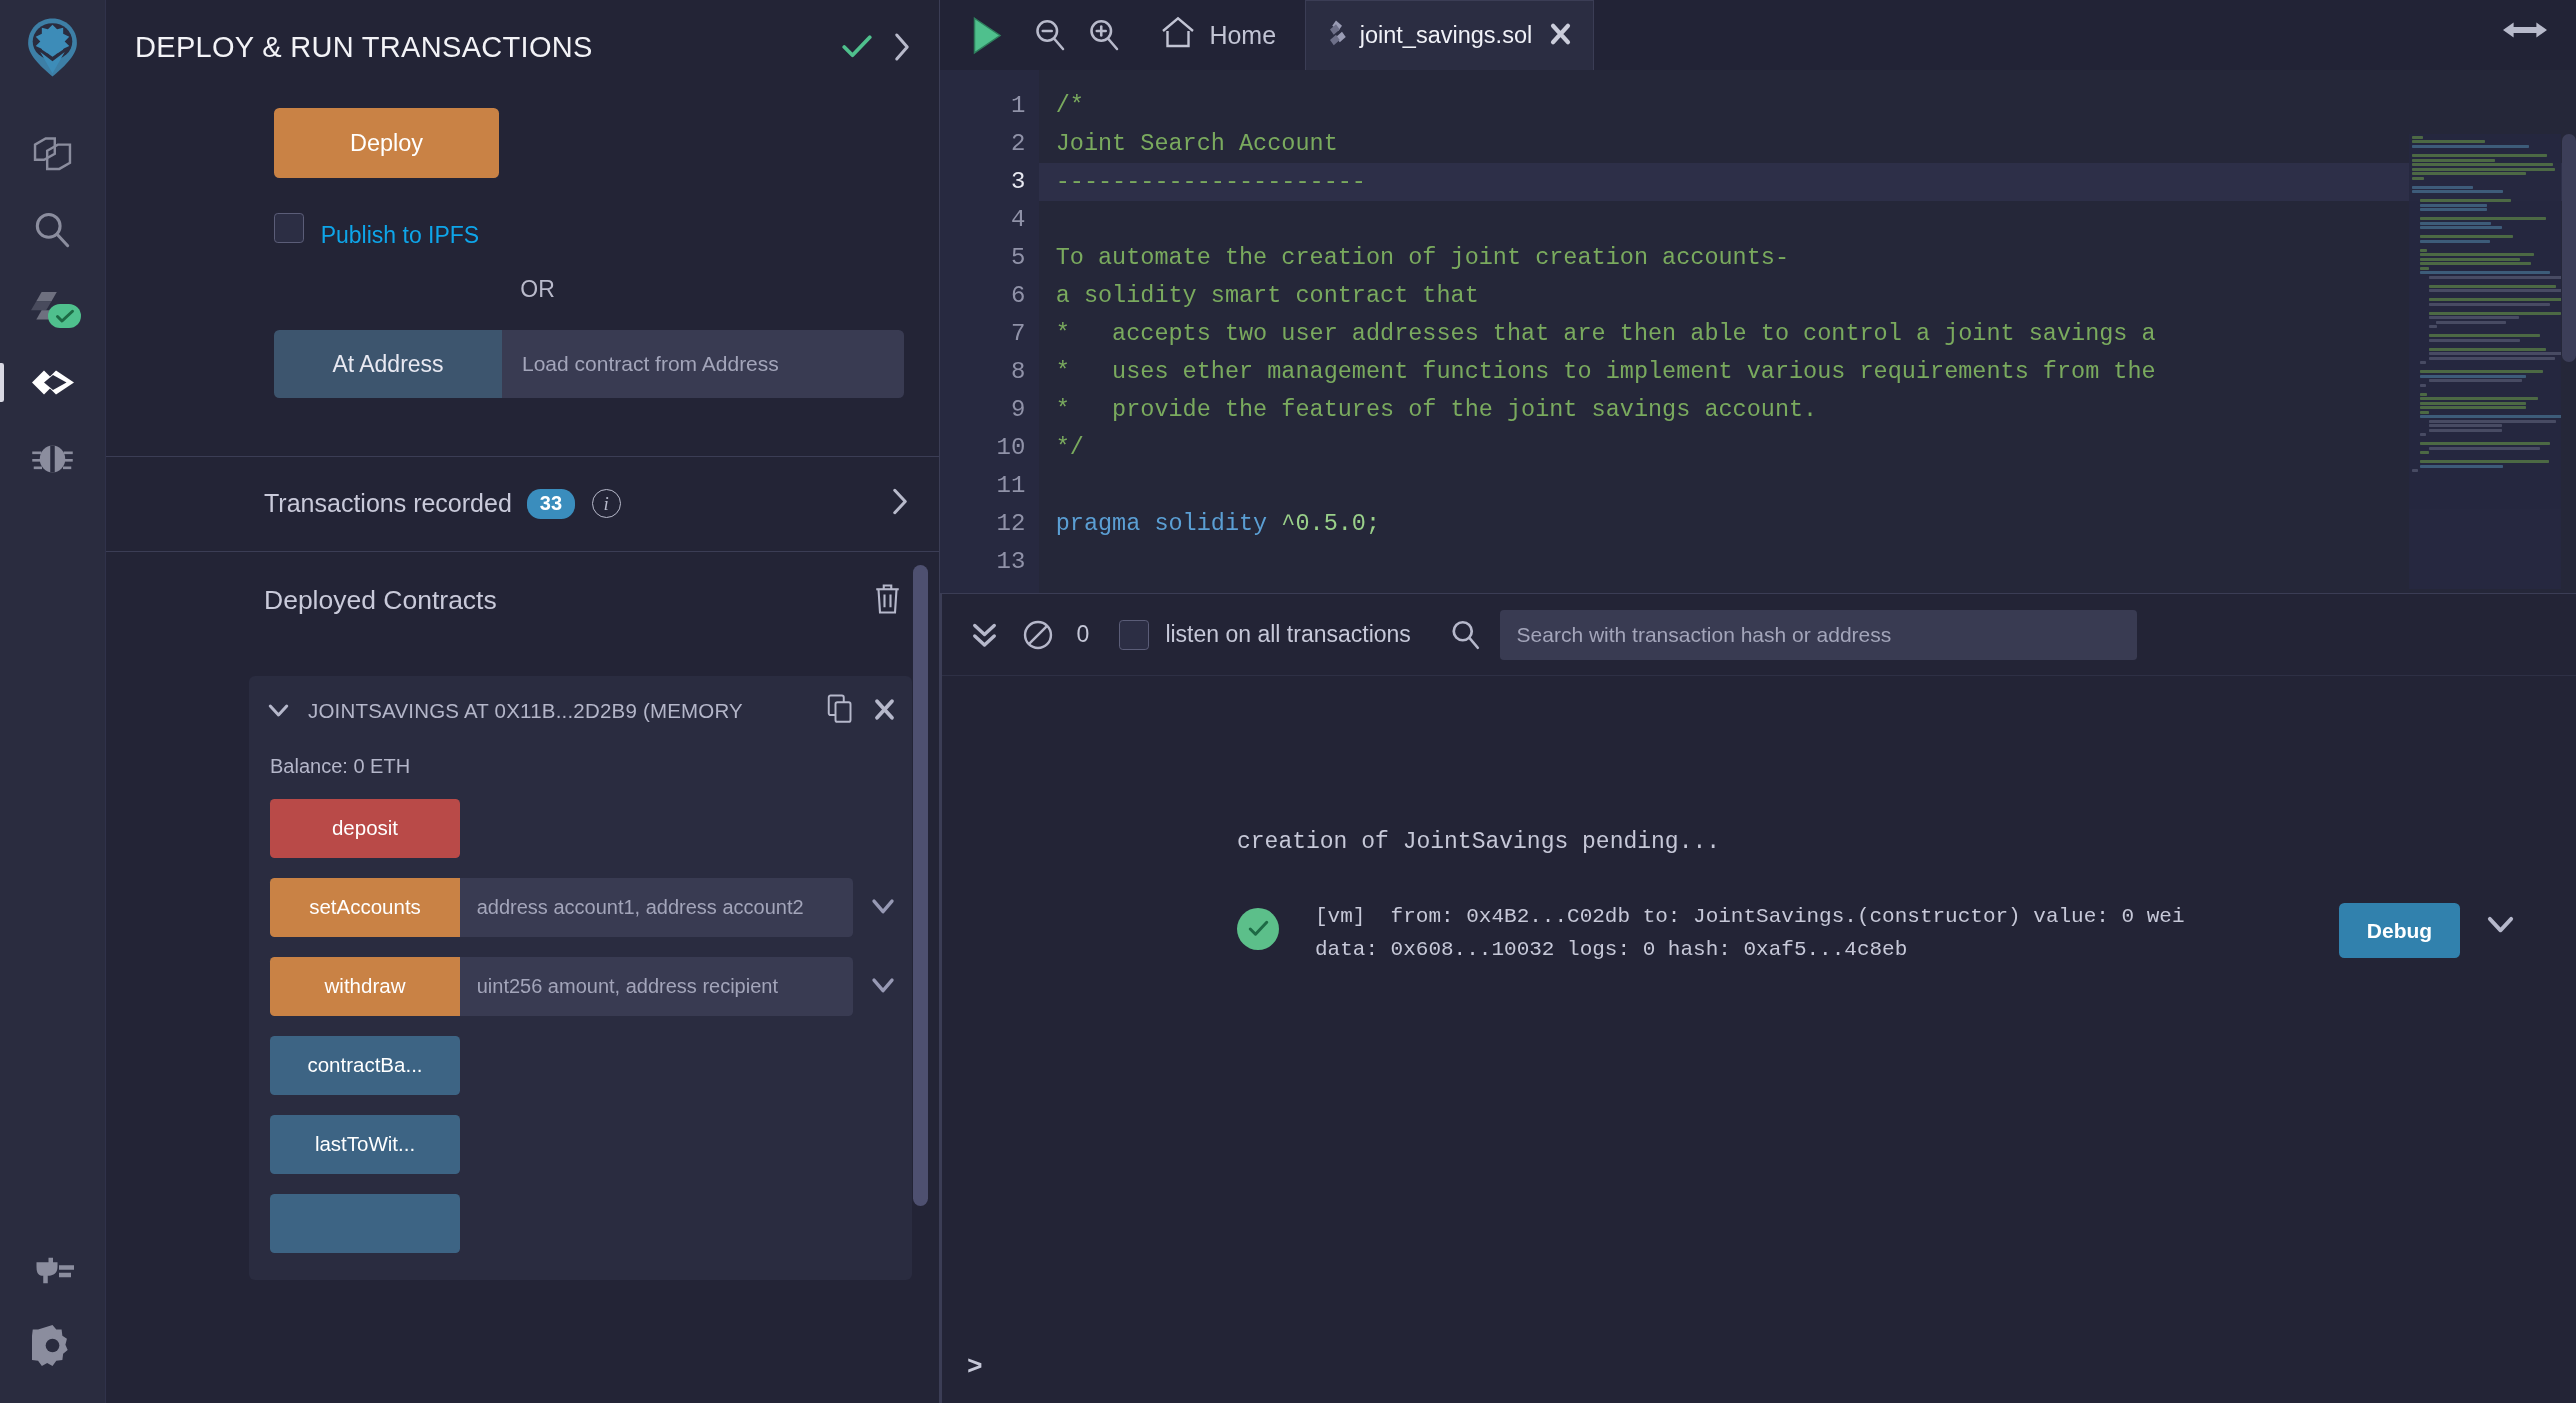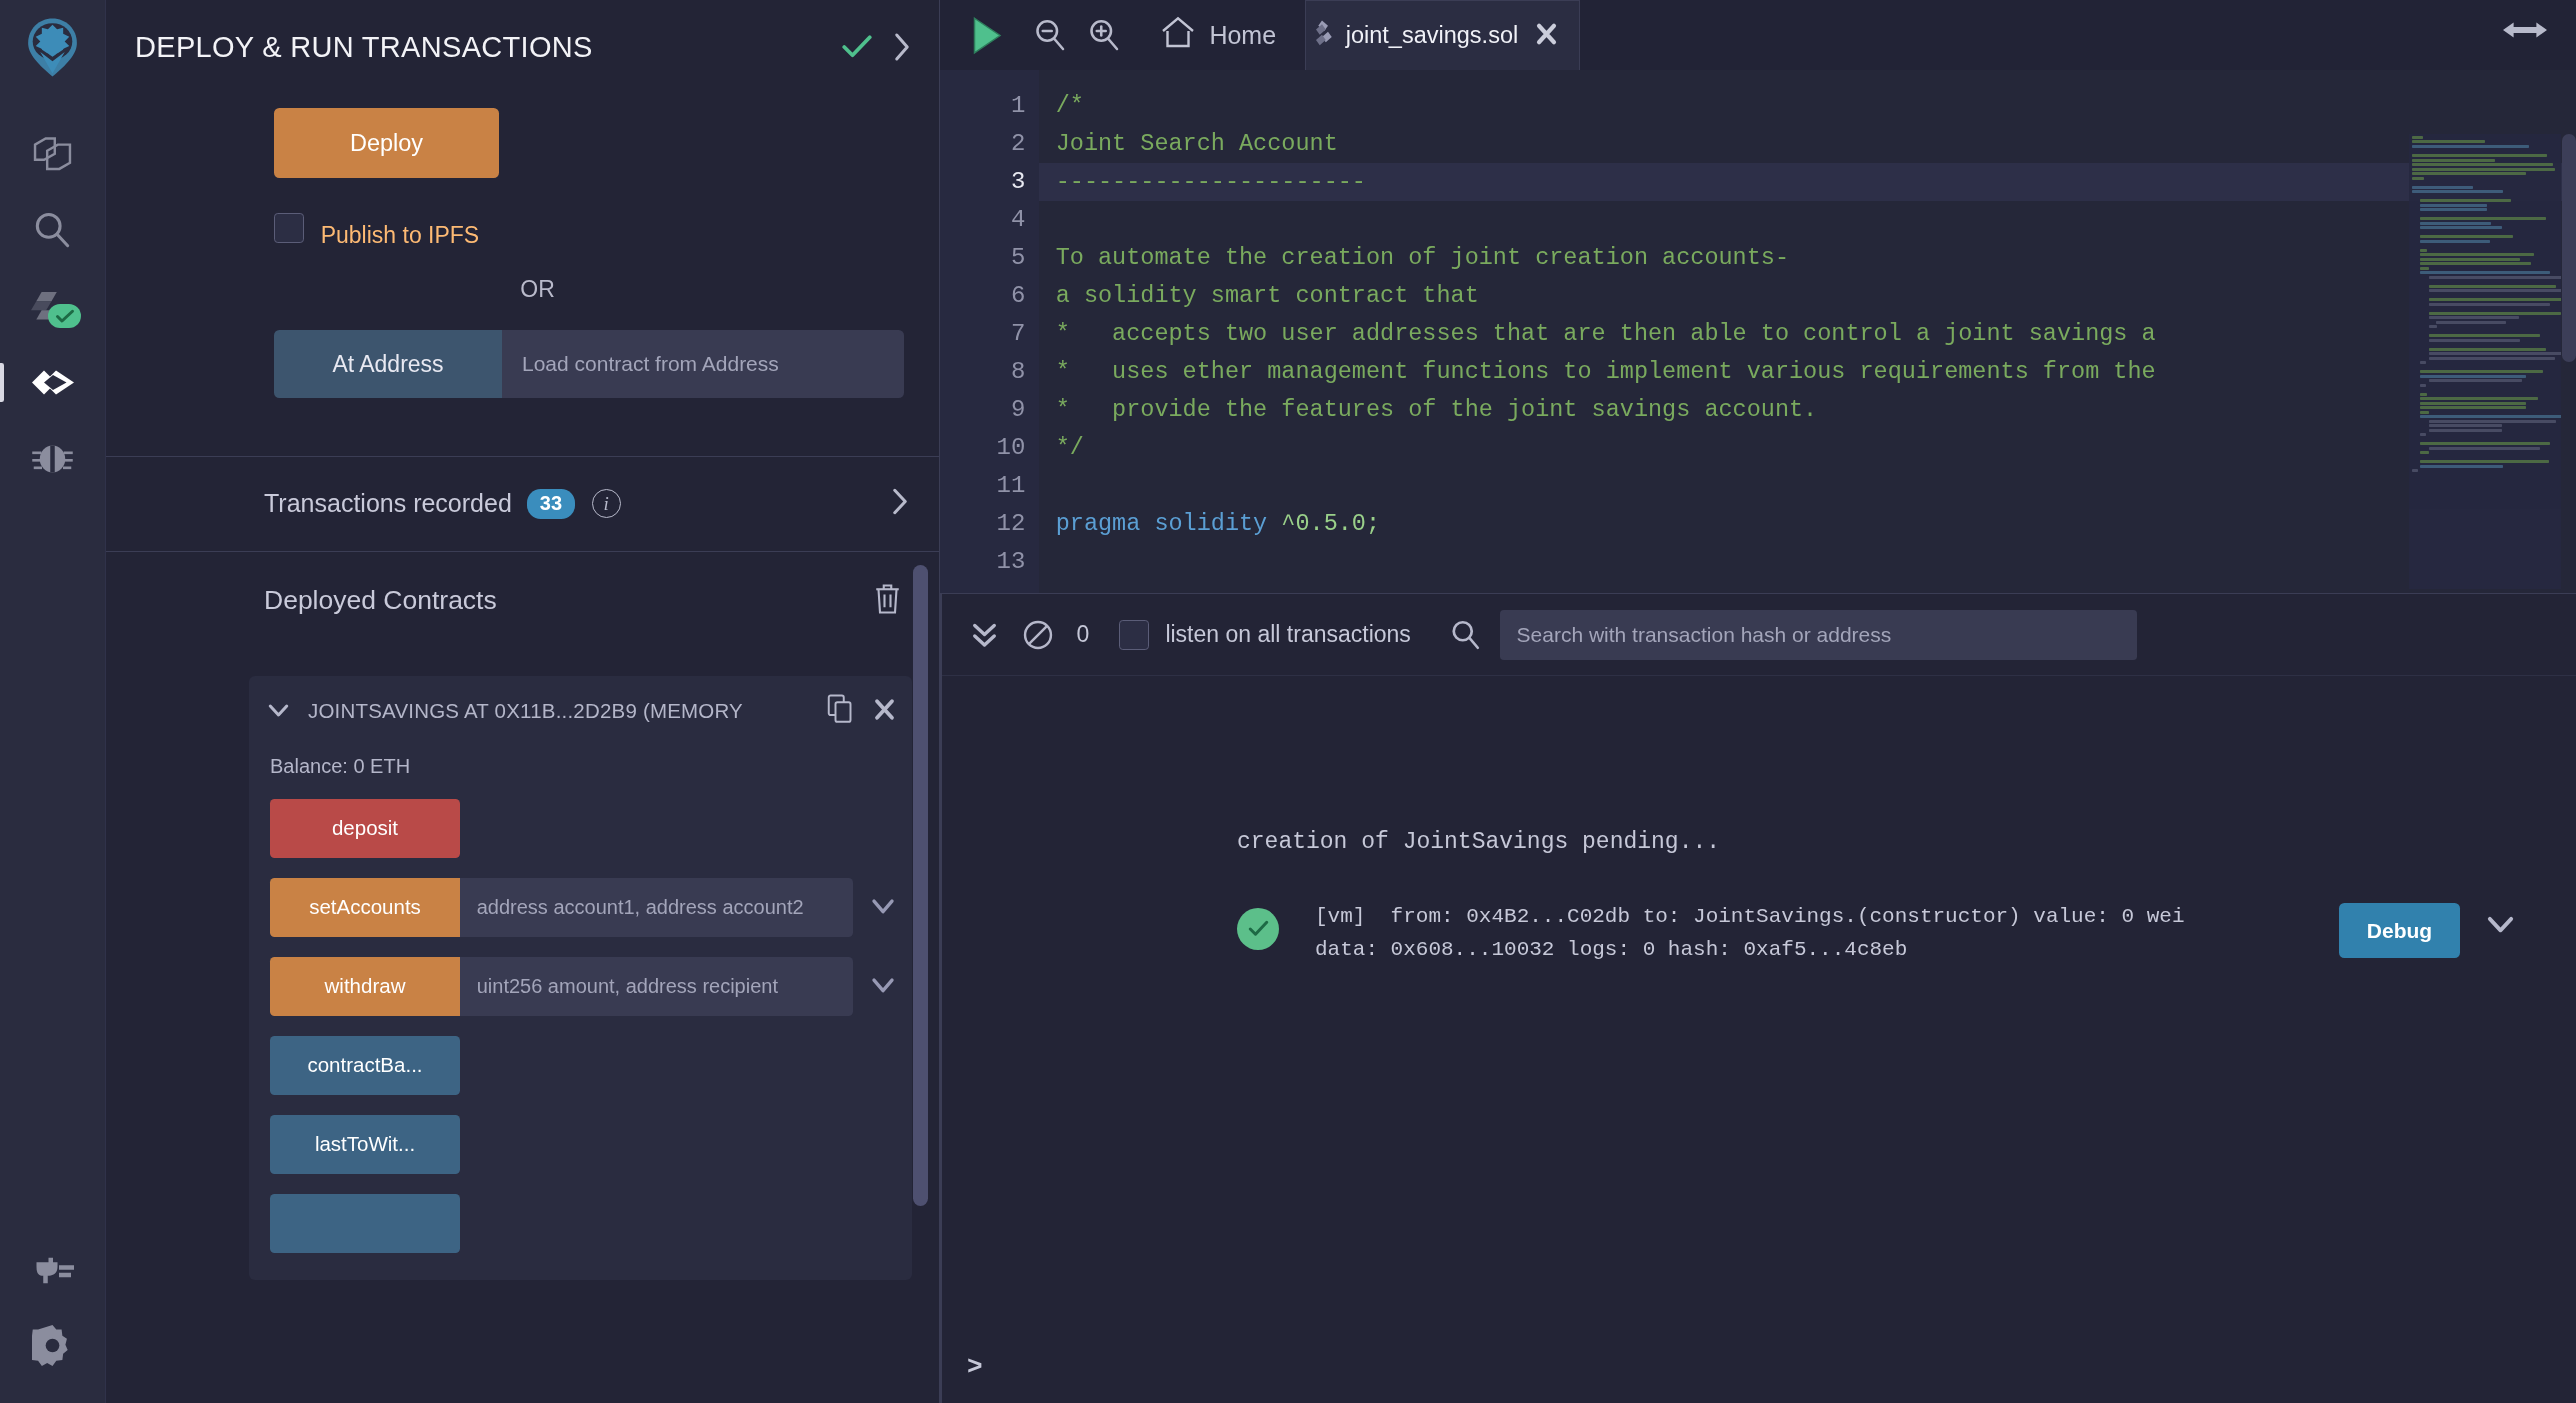--- a/index.html
+++ b/index.html
@@ -161,7 +161,7 @@
   .tab {
     margin-left: 29px; height: 70px; background: #2b2d42;
     border: 0.8px solid #3b3d55; border-bottom: none;
-    display: flex; align-items: center; padding: 0 21px 0 6px; cursor: pointer;
+    display: flex; align-items: center; padding: 0 21px 0 20px; cursor: pointer;
   }
   .tab-name { color: #f0f1f7; font-size: 23.5px; margin: 0 16.7px 0 13.7px; }
   .resize-arrows { position: absolute; right: 29px; top: 16.7px; }

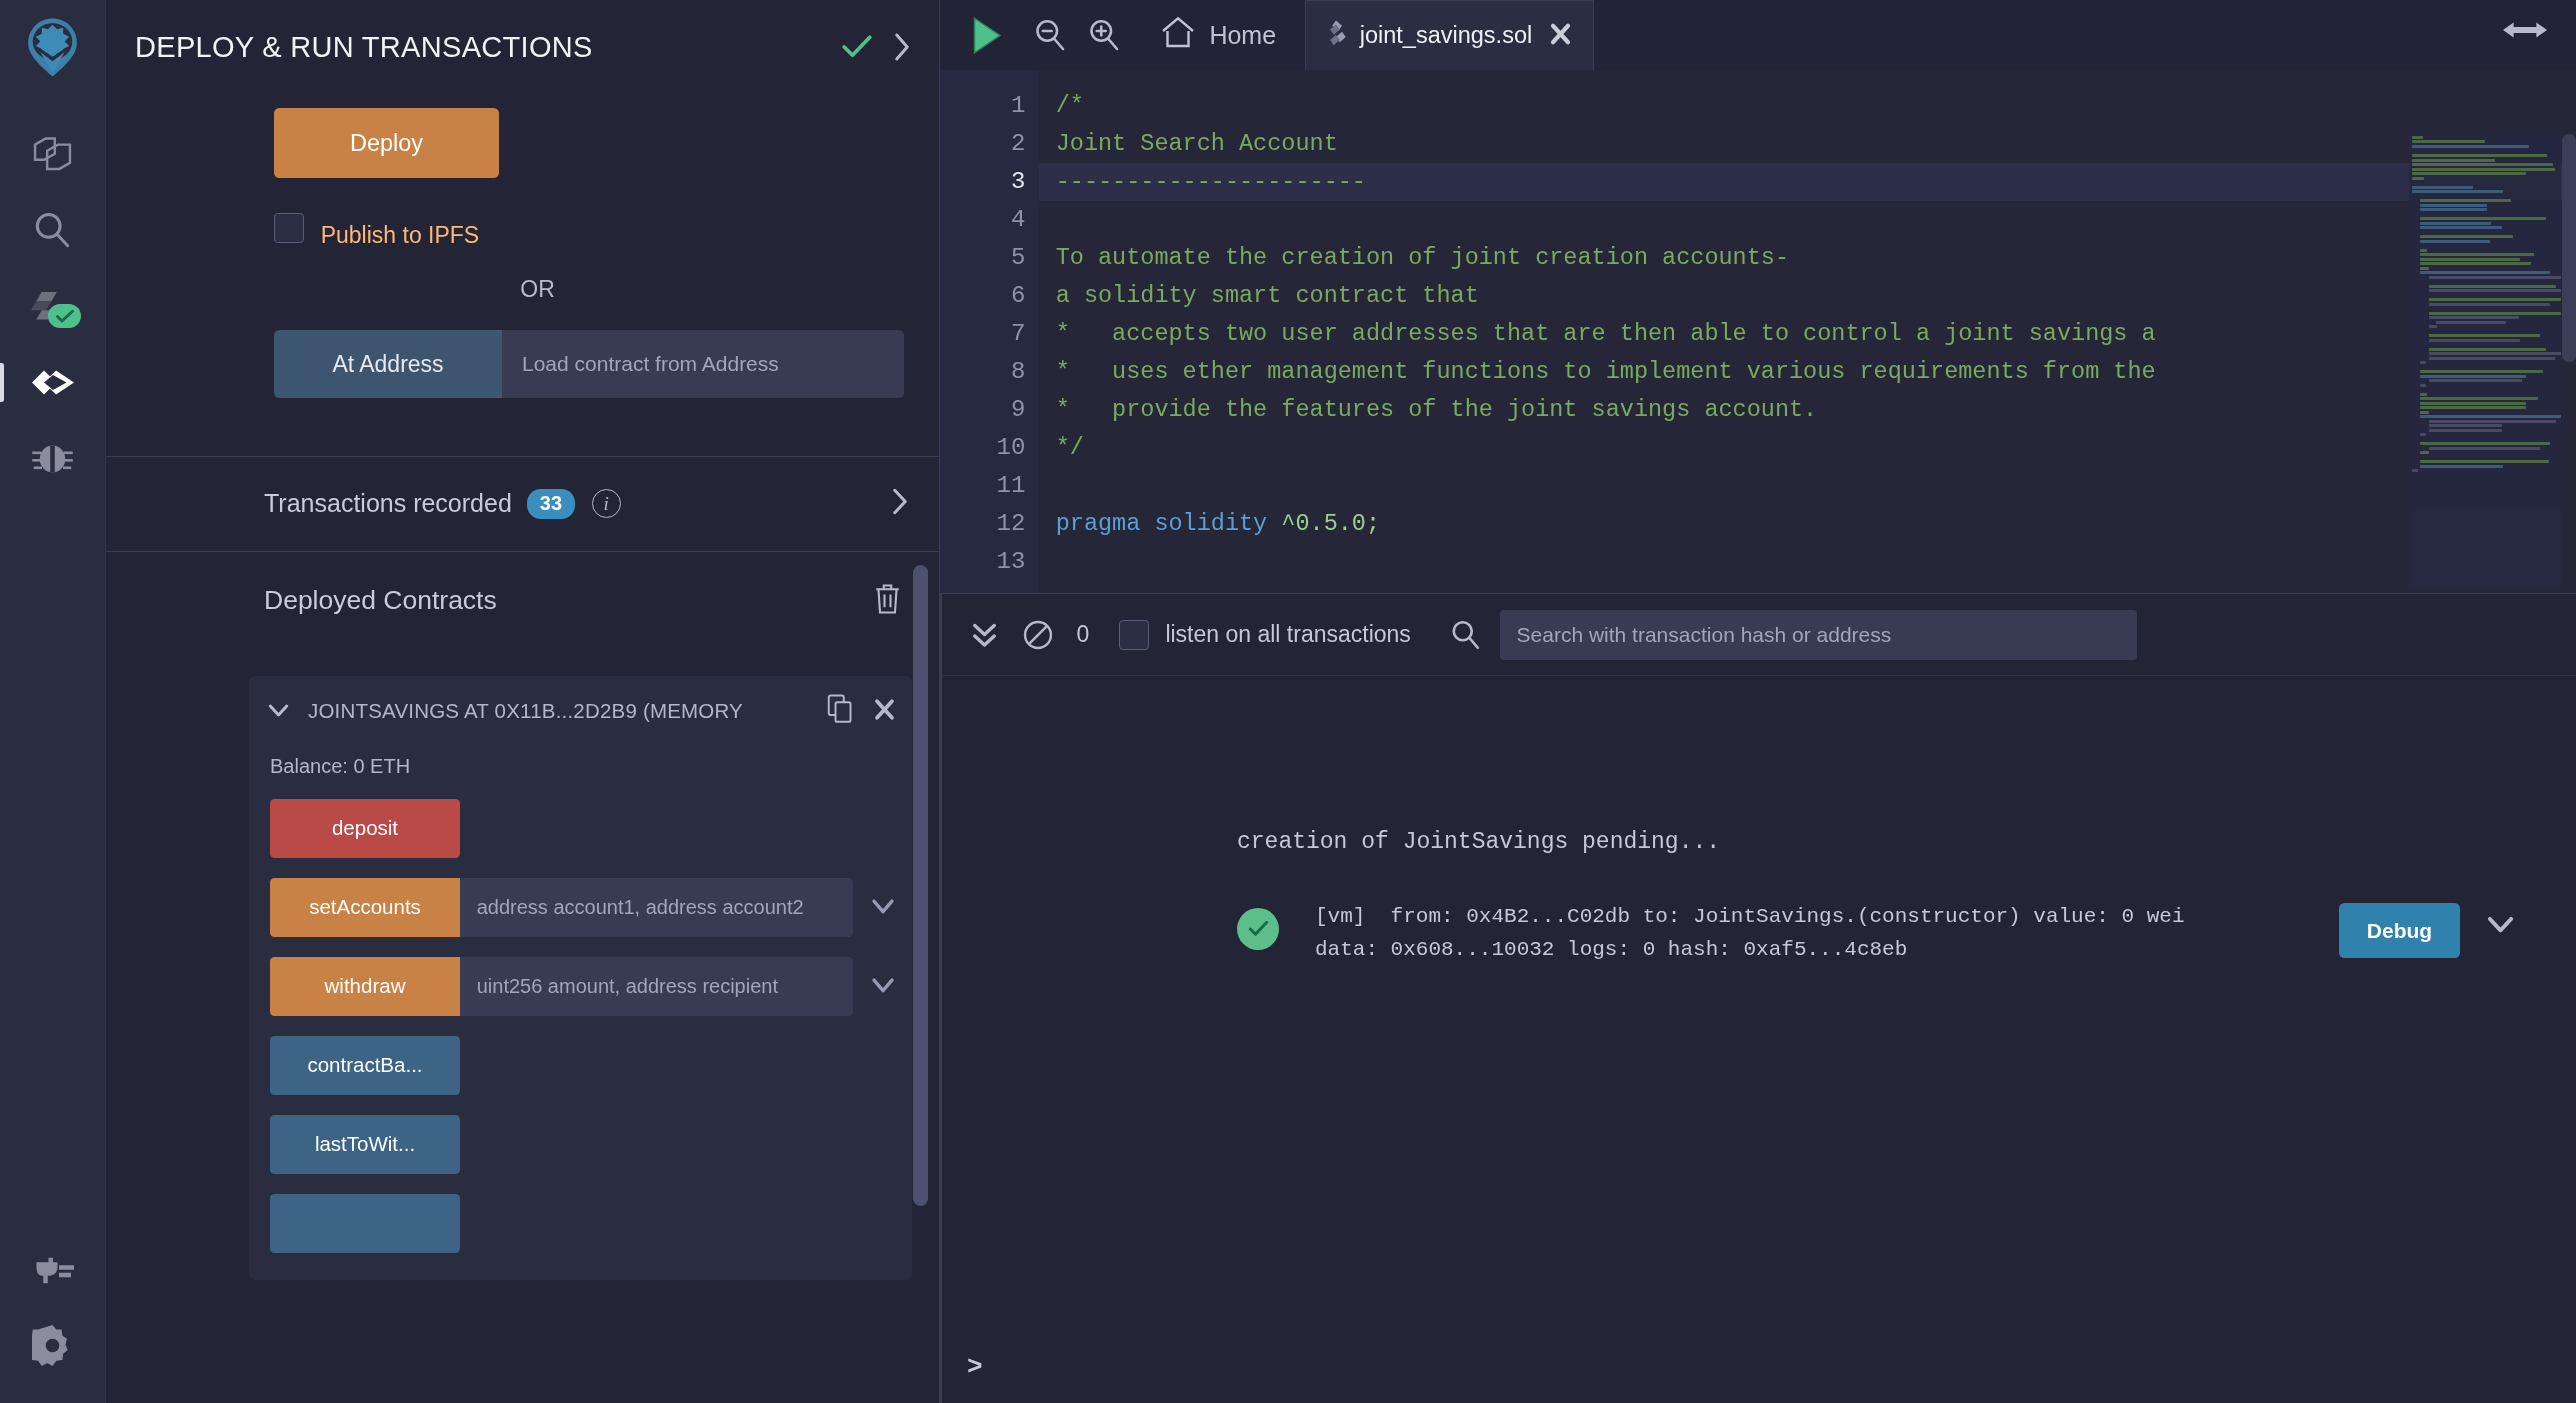--- a/index.html
+++ b/index.html
@@ -74,7 +74,7 @@
     width: 30px; height: 30px;
     border: 1.5px solid #5b5d78; border-radius: 3.8px; background: #2c2e44;
   }
-  .ipfs-label { color: #fdba74; font-size: 23px; margin-left: 16.7px; margin-top: 15px; }
+  .ipfs-label { color: #0ea5e9; font-size: 23px; margin-left: 16.7px; margin-top: 15px; }
   .or-row { text-align: center; color: #b9bacb; font-size: 23px; margin-top: 27px; padding-left: 30px;}
 
   .ataddr-row { display: flex; margin: 27px 0 0 168px; width: 630px; height: 68px; }

